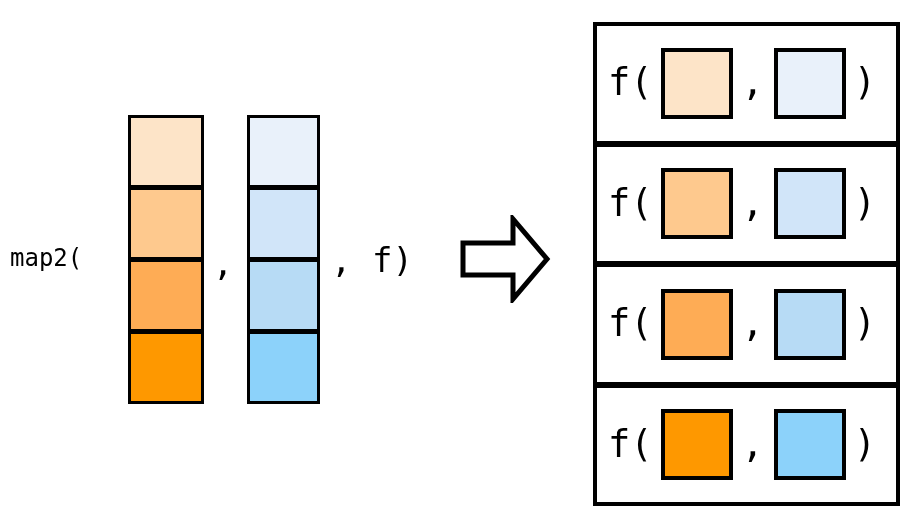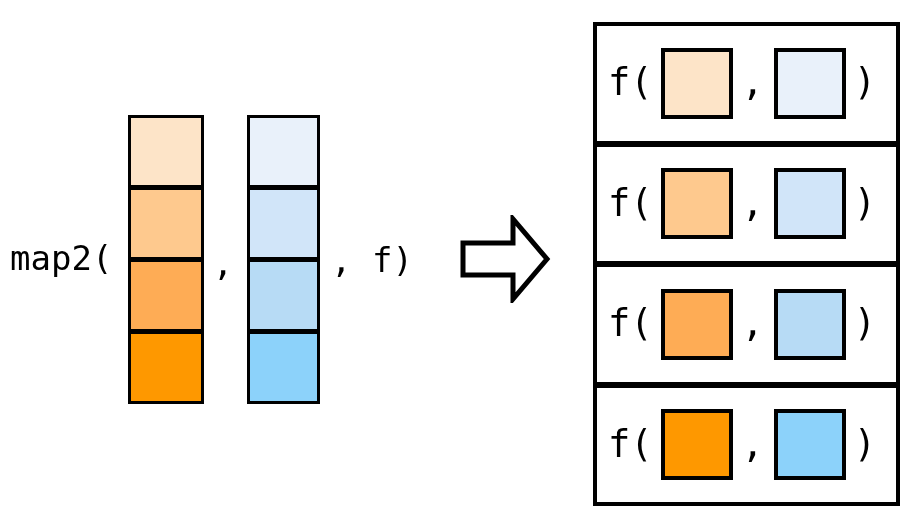--- a/index.html
+++ b/index.html
@@ -20,7 +20,7 @@
   }
 
   
-  .map2-label   { position: absolute; left: 10px;  top: 238px; font-size: 34px; }
+  .map2-label   { position: absolute; left: 10px;  top: 244px; font-size: 24px; }
   .args-comma   { position: absolute; left: 208px; top: 243px; width: 30px; text-align: center; font-size: 34px; }
   .call-suffix  { position: absolute; left: 331px; top: 240px; font-size: 34px; }
 

